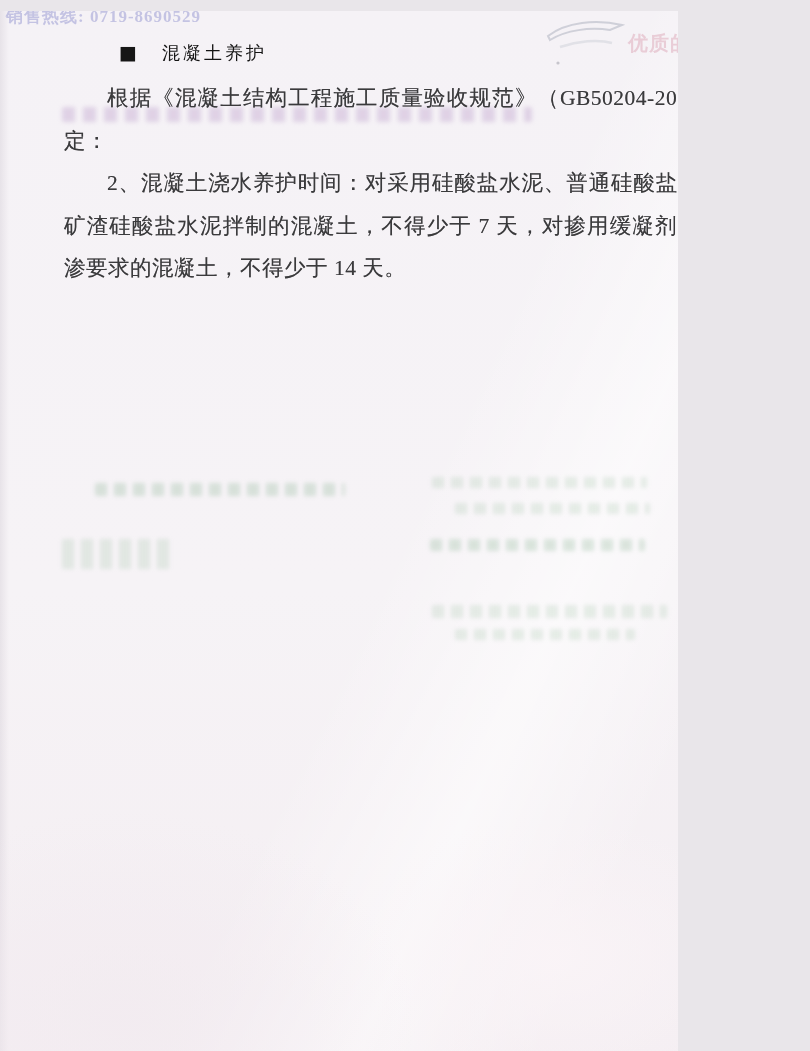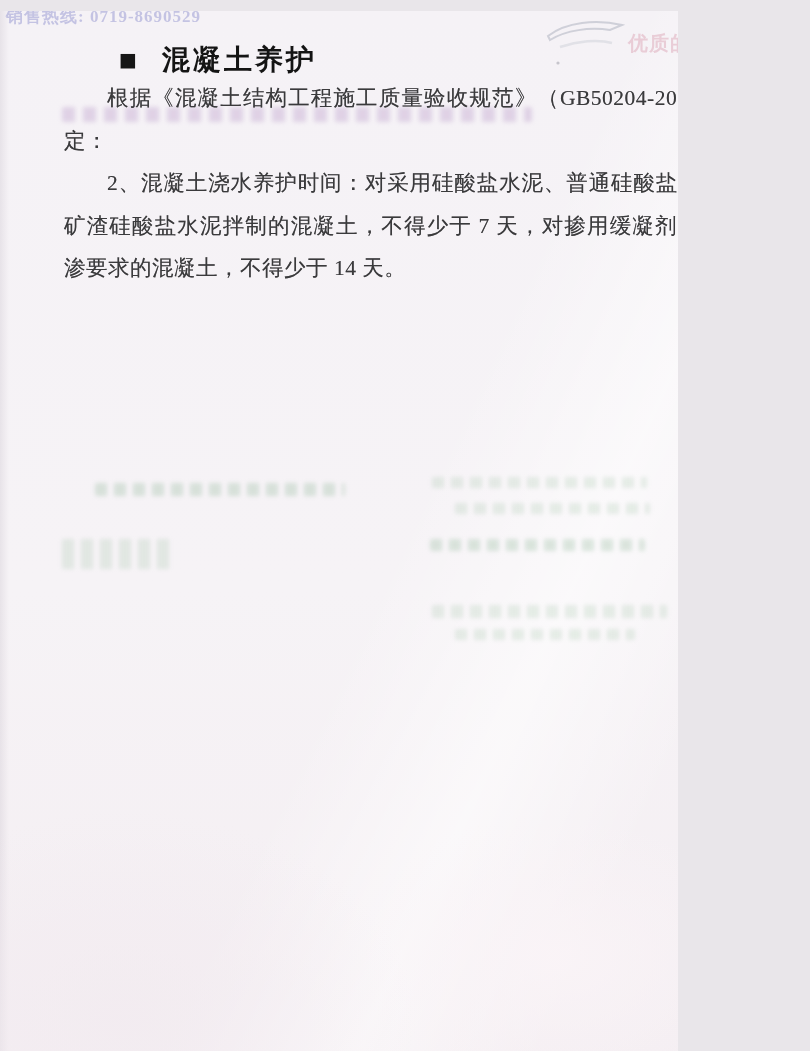--- a/index.html
+++ b/index.html
@@ -80,8 +80,8 @@
     color: #161616;
   }
   .heading .title {
-    font-size: 28px;
-    font-weight: bold;
+    font-size: 18px;
+    font-weight: normal;
     letter-spacing: 3px;
   }
 

